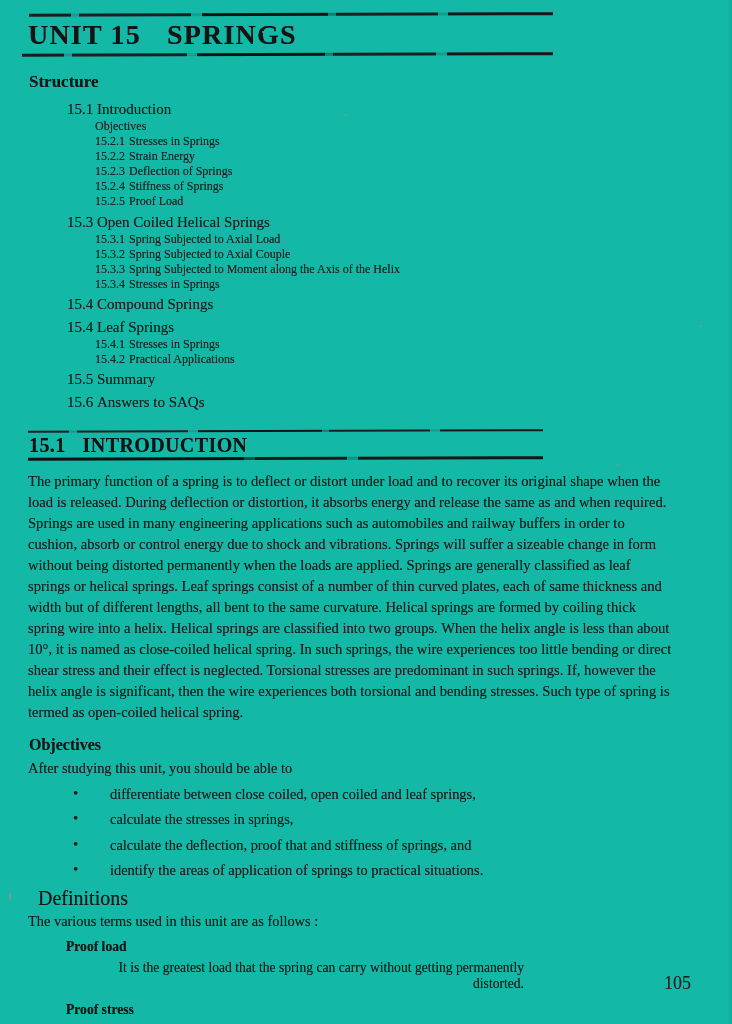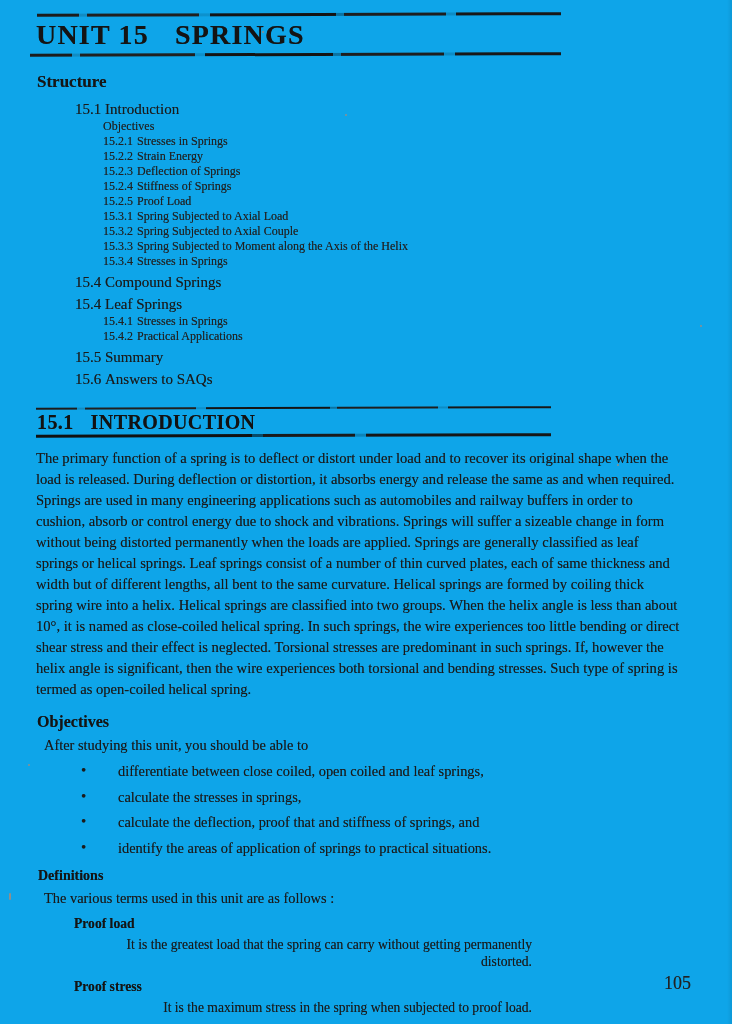--- a/index.html
+++ b/index.html
@@ -12,12 +12,12 @@
   .page{
     position:relative;
     width:732px;height:1024px;
-    background:#0ea5e9;
+    background:#14b8a6;
     overflow:hidden;
     color:#1b1b1b;
     text-shadow:0 0 .6px rgba(25,25,25,.55);
     box-sizing:border-box;
-    padding:0 24px 0 36px;
+    padding:0 24px 0 28px;
   }
   .page::after{
     content:"";position:absolute;right:0;top:0;width:5px;height:100%;

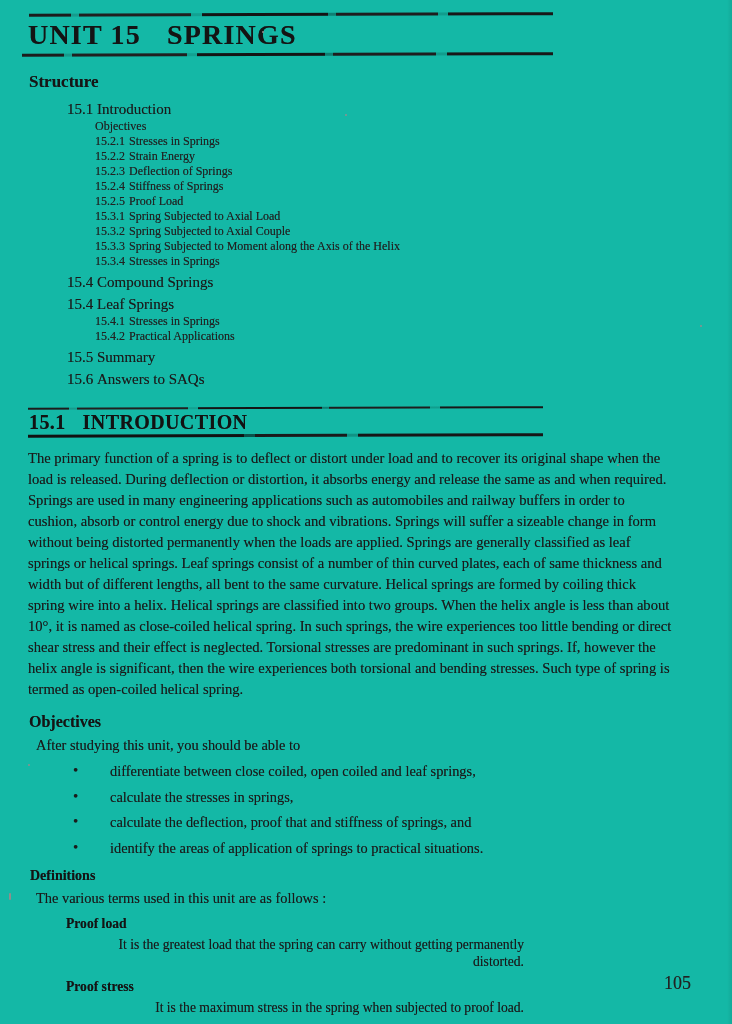--- a/index.html
+++ b/index.html
@@ -135,6 +135,7 @@
       <div class="toc-row l2"><span class="num">15.2.3</span><span class="lbl">Deflection of Springs</span></div>
       <div class="toc-row l2"><span class="num">15.2.4</span><span class="lbl">Stiffness of Springs</span></div>
       <div class="toc-row l2"><span class="num">15.2.5</span><span class="lbl">Proof Load</span></div>
+      <div class="toc-row l1"><span class="num">15.3</span><span class="lbl">Open Coiled Helical Springs</span></div>
       <div class="toc-row l2"><span class="num">15.3.1</span><span class="lbl">Spring Subjected to Axial Load</span></div>
       <div class="toc-row l2"><span class="num">15.3.2</span><span class="lbl">Spring Subjected to Axial Couple</span></div>
       <div class="toc-row l2"><span class="num">15.3.3</span><span class="lbl">Spring Subjected to Moment along the Axis of the Helix</span></div>

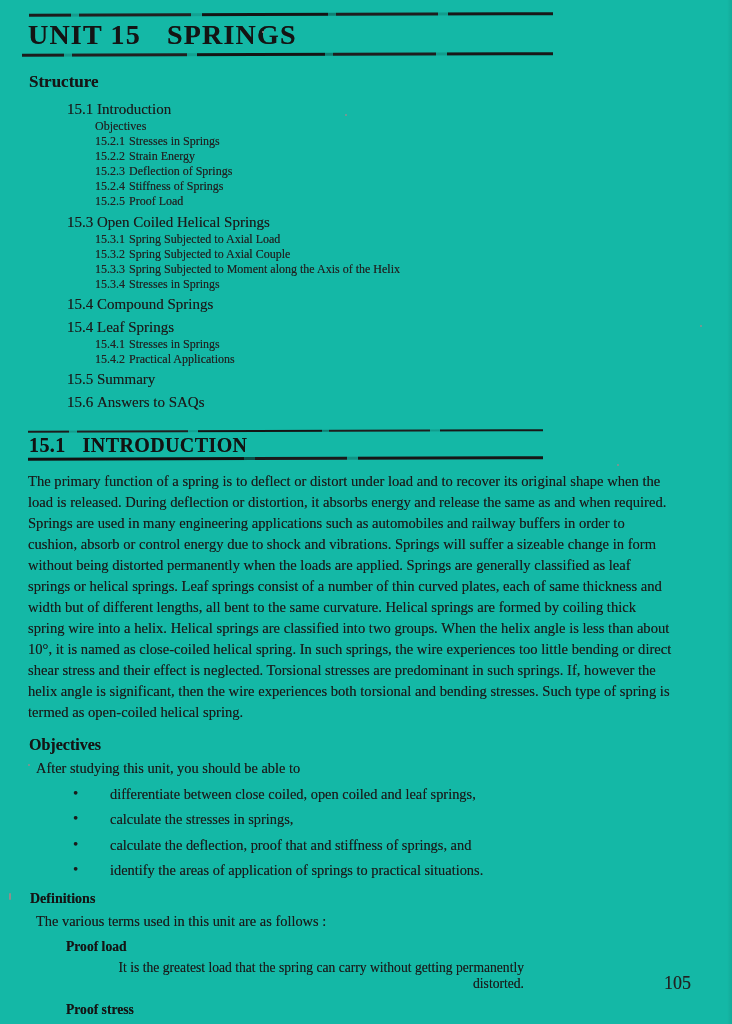--- a/index.html
+++ b/index.html
@@ -83,7 +83,7 @@
     font-size:16px;line-height:19px;font-weight:700;color:#141414;
   }
   .lead{
-    margin:6px 0 0 8px;
+    margin:6px 0 0 0;
     font-size:14.4px;line-height:17px;color:#1a1a1a;
   }
   .bullets{margin:8px 0 0 0;}

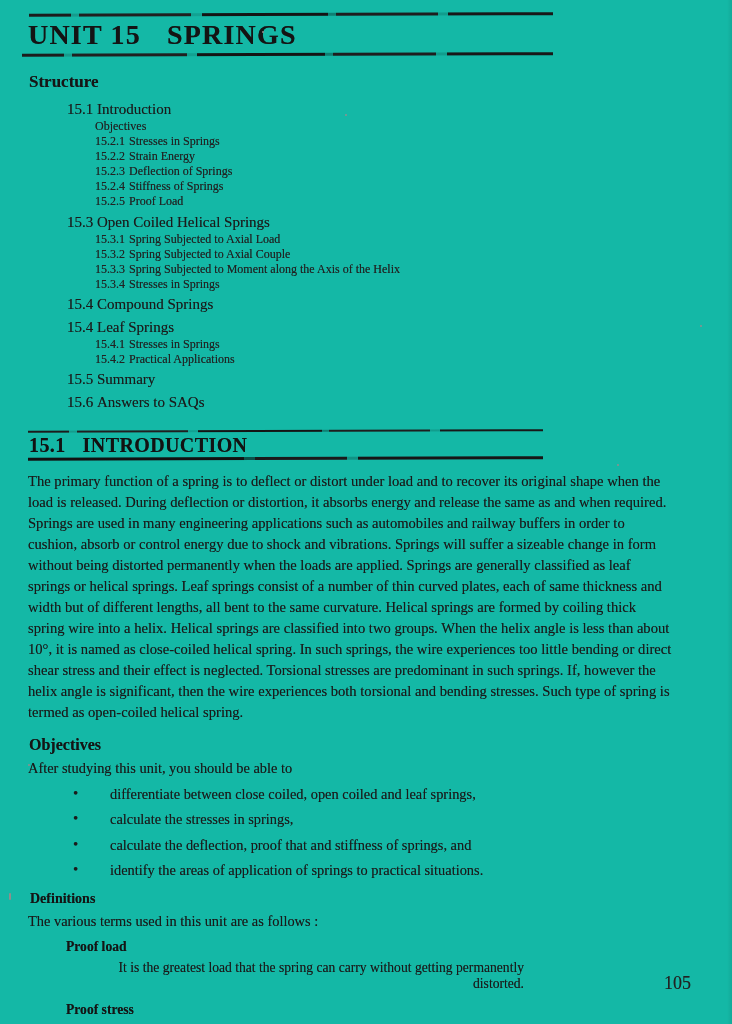--- a/index.html
+++ b/index.html
@@ -95,8 +95,8 @@
     position:absolute;left:45px;top:-1px;font-size:15px;
   }
   .def-h{
-    margin:11px 0 0 2px;
-    font-size:14px;line-height:17px;font-weight:700;color:#141414;
+    margin:11px 0 0 10px;
+    font-size:20px;line-height:17px;font-weight:400;color:#141414;
   }
   .terms{margin:0;}
   .term-name{

